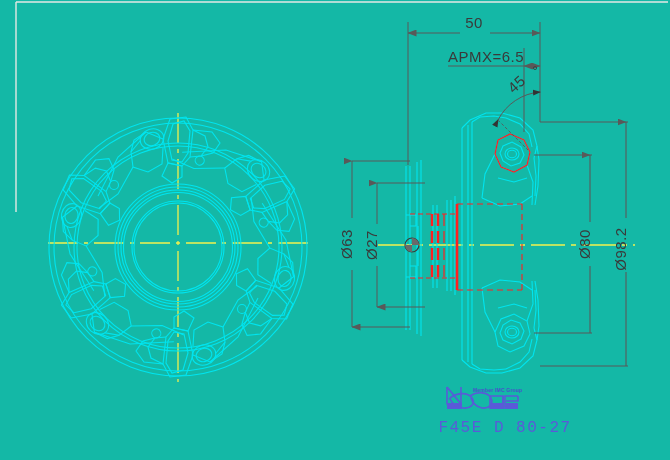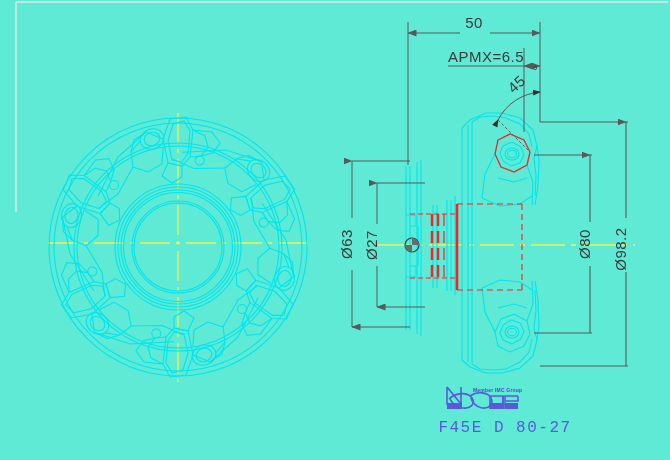--- a/index.html
+++ b/index.html
@@ -17,7 +17,7 @@
     position: relative;
     width: 670px;
     height: 460px;
-    background: #5eead4;
+    background: #14b8a6;
   }
   #drawing-svg {
     position: absolute;

